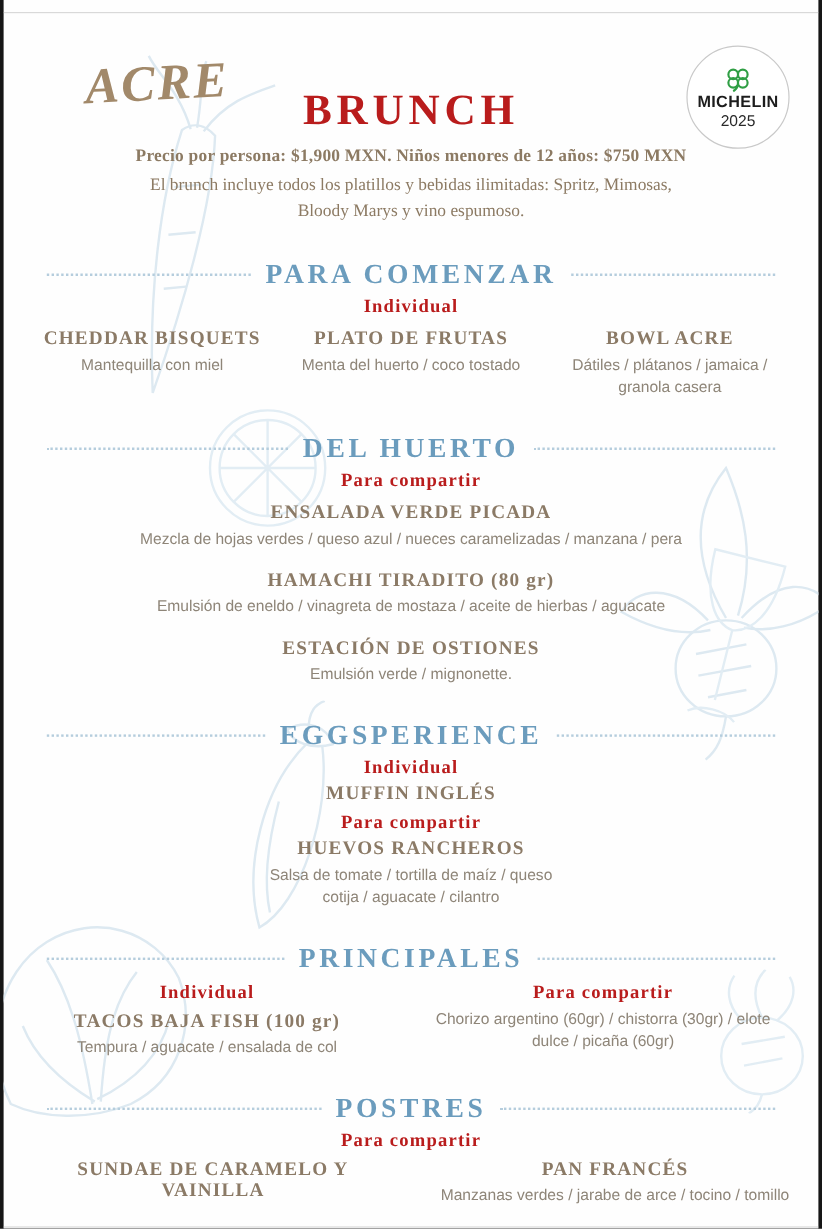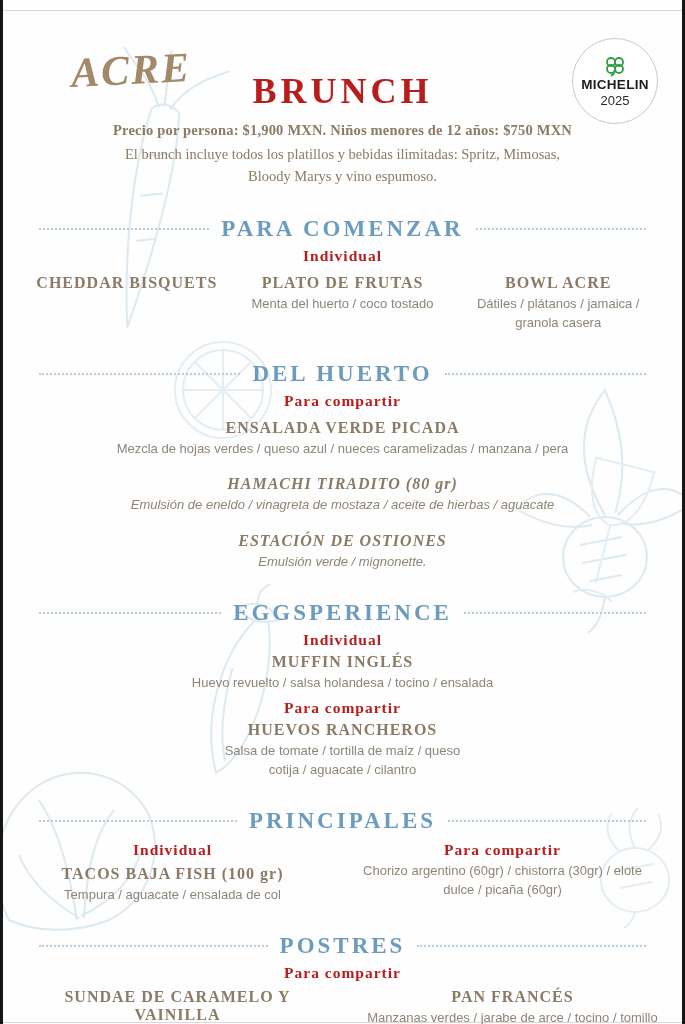--- a/index.html
+++ b/index.html
@@ -144,6 +144,7 @@
       <div class="cols c3">
         <div class="col">
           <div class="dish">CHEDDAR BISQUETS</div>
+          <div class="desc">Mantequilla con miel</div>
         </div>
         <div class="col">
           <div class="dish">PLATO DE FRUTAS</div>

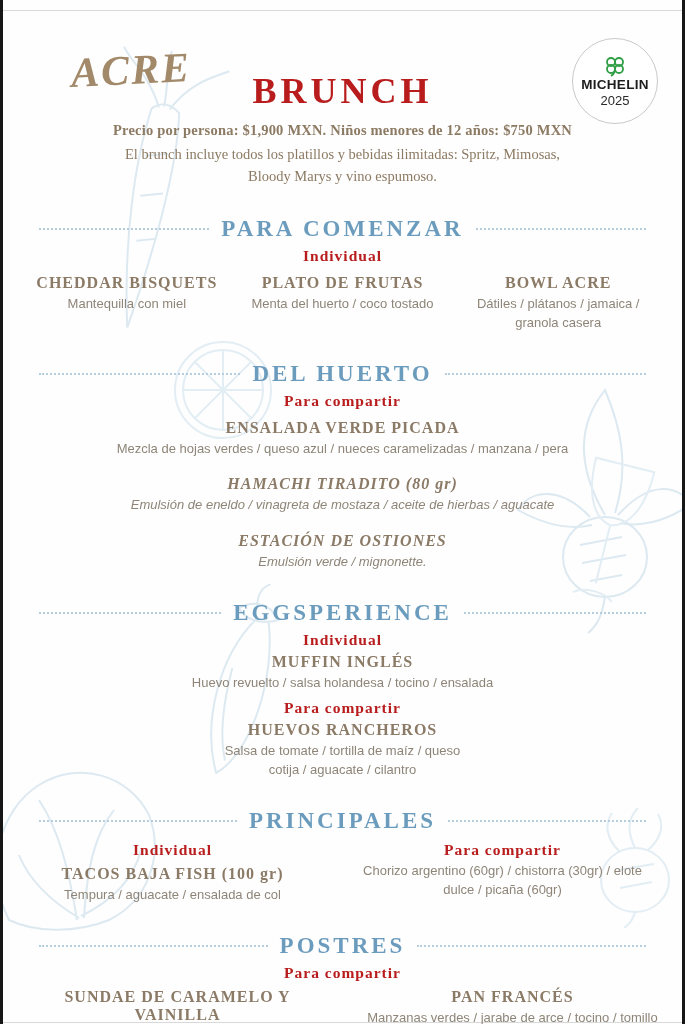--- a/index.html
+++ b/index.html
@@ -62,7 +62,7 @@
   .c3{gap:28px;padding:0 30px;margin-top:9px;}
   .c3 .col{flex:1;}
   .stack .desc{max-width:540px;}
-  .gap-lg{margin-top:17px;font-style:italic;}
+  .gap-lg{margin-top:17px;}
   .p-cols{gap:40px;margin-top:7px;}
   .p-col-l{width:280px;}
   .p-col-r{width:300px;}

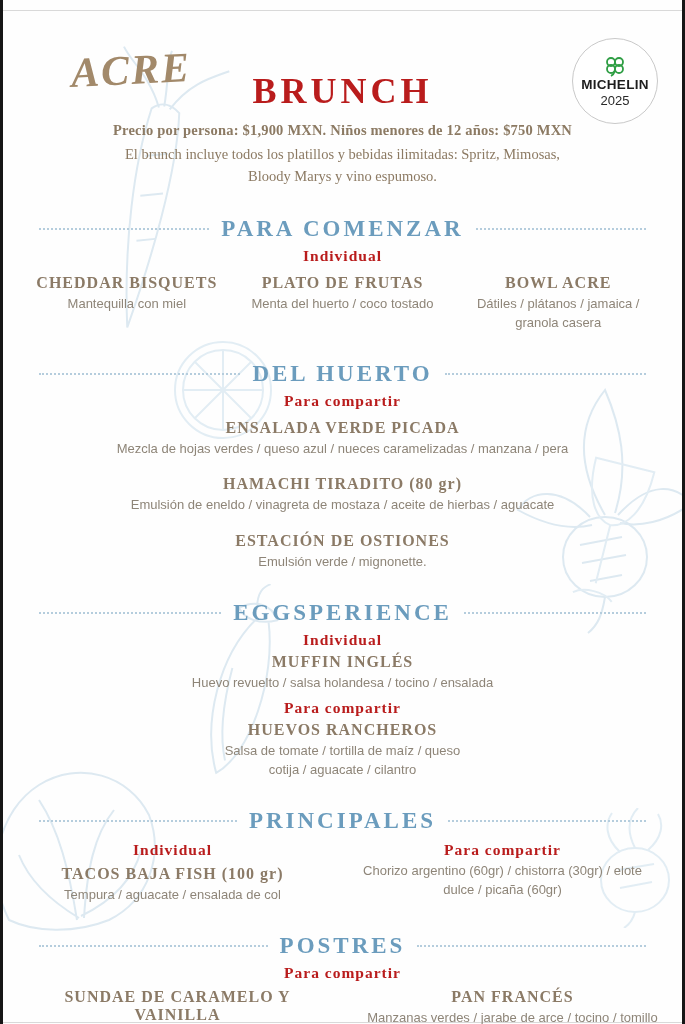--- a/index.html
+++ b/index.html
@@ -187,7 +187,6 @@
       <div class="sub">Individual</div>
       <div>
         <div class="dish" style="margin-top:4px">MUFFIN INGLÉS</div>
-        <div class="desc">Huevo revuelto / salsa holandesa / tocino / ensalada</div>
       </div>
       <div class="sub" style="margin-top:6px">Para compartir</div>
       <div>

